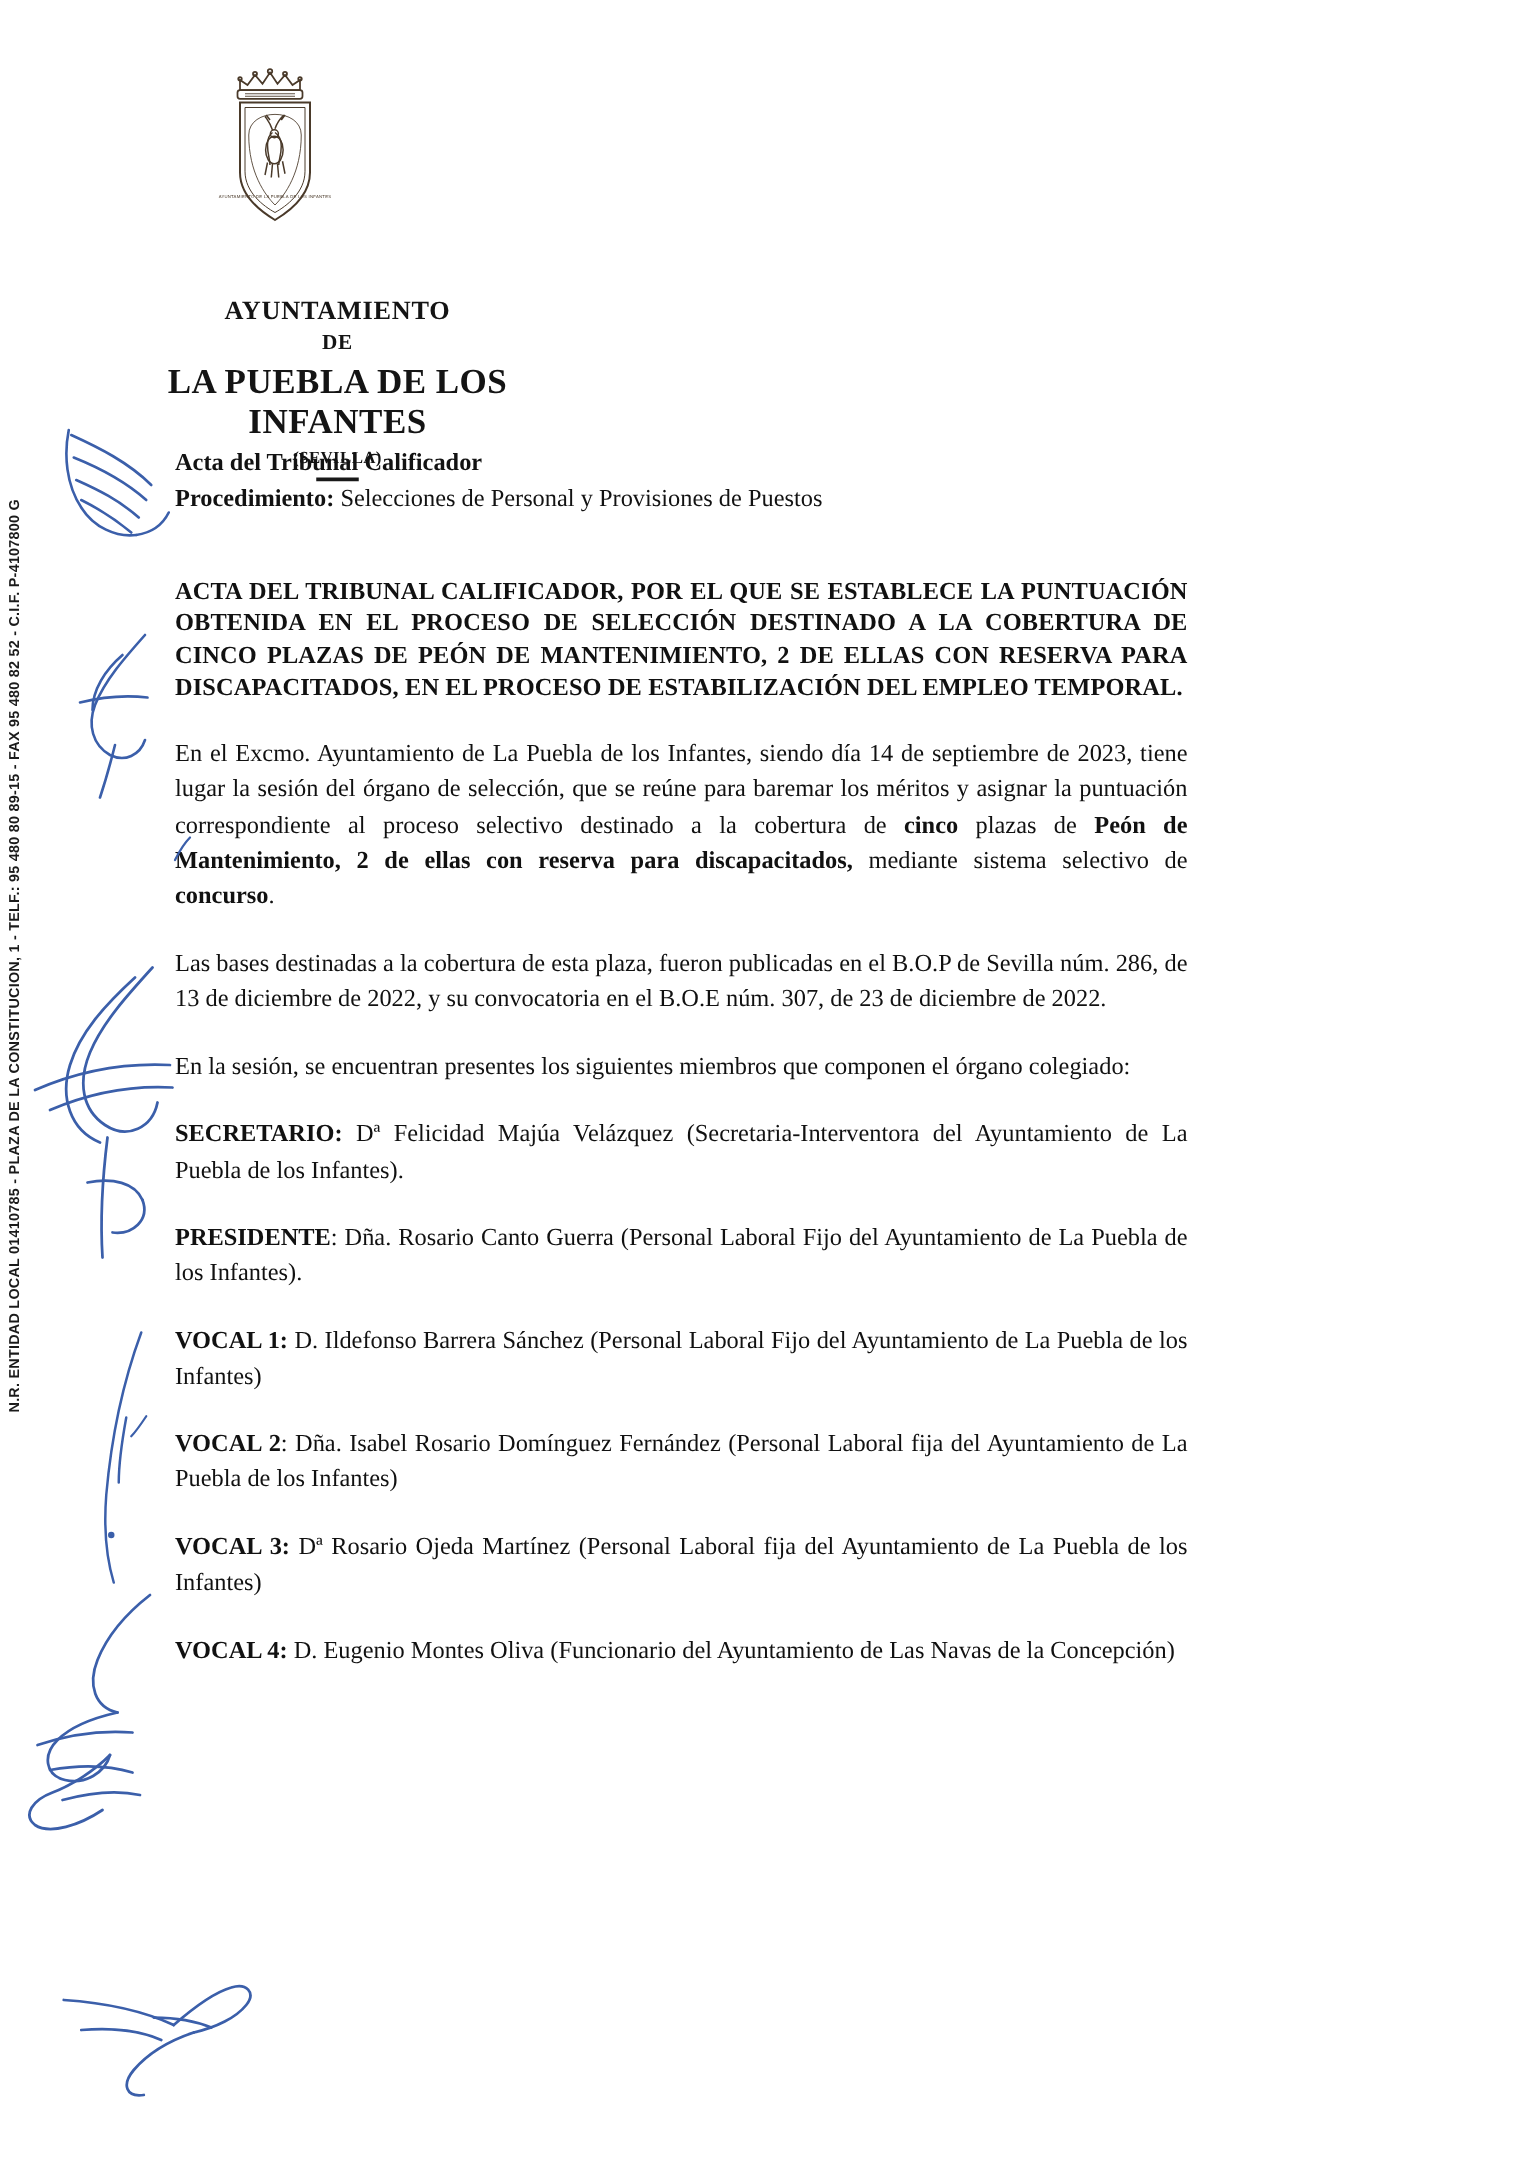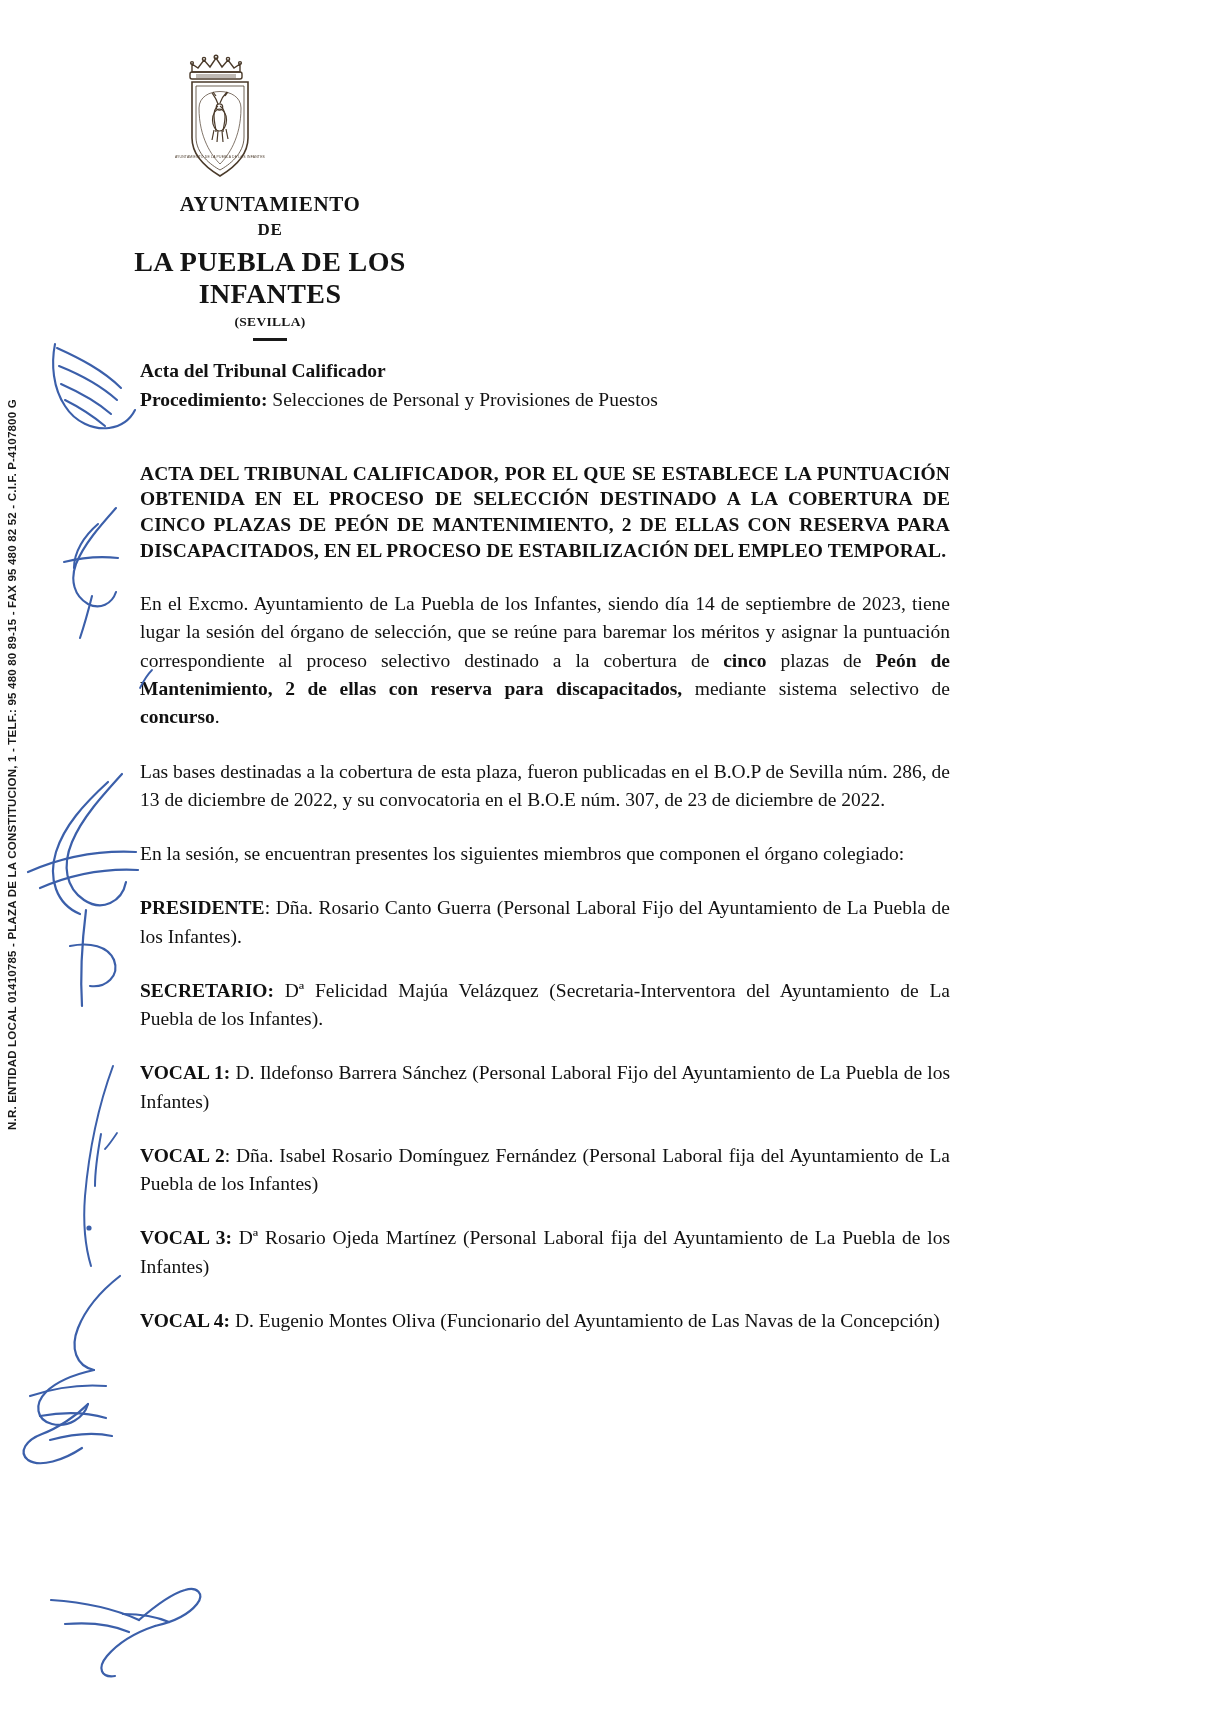--- a/index.html
+++ b/index.html
@@ -56,6 +56,7 @@
     font-weight: bold;
     font-size: 21px;
     letter-spacing: 0.6px;
+    margin-top: 44px;
   }
   .hdr-2 {
     font-family: "Liberation Serif", serif;

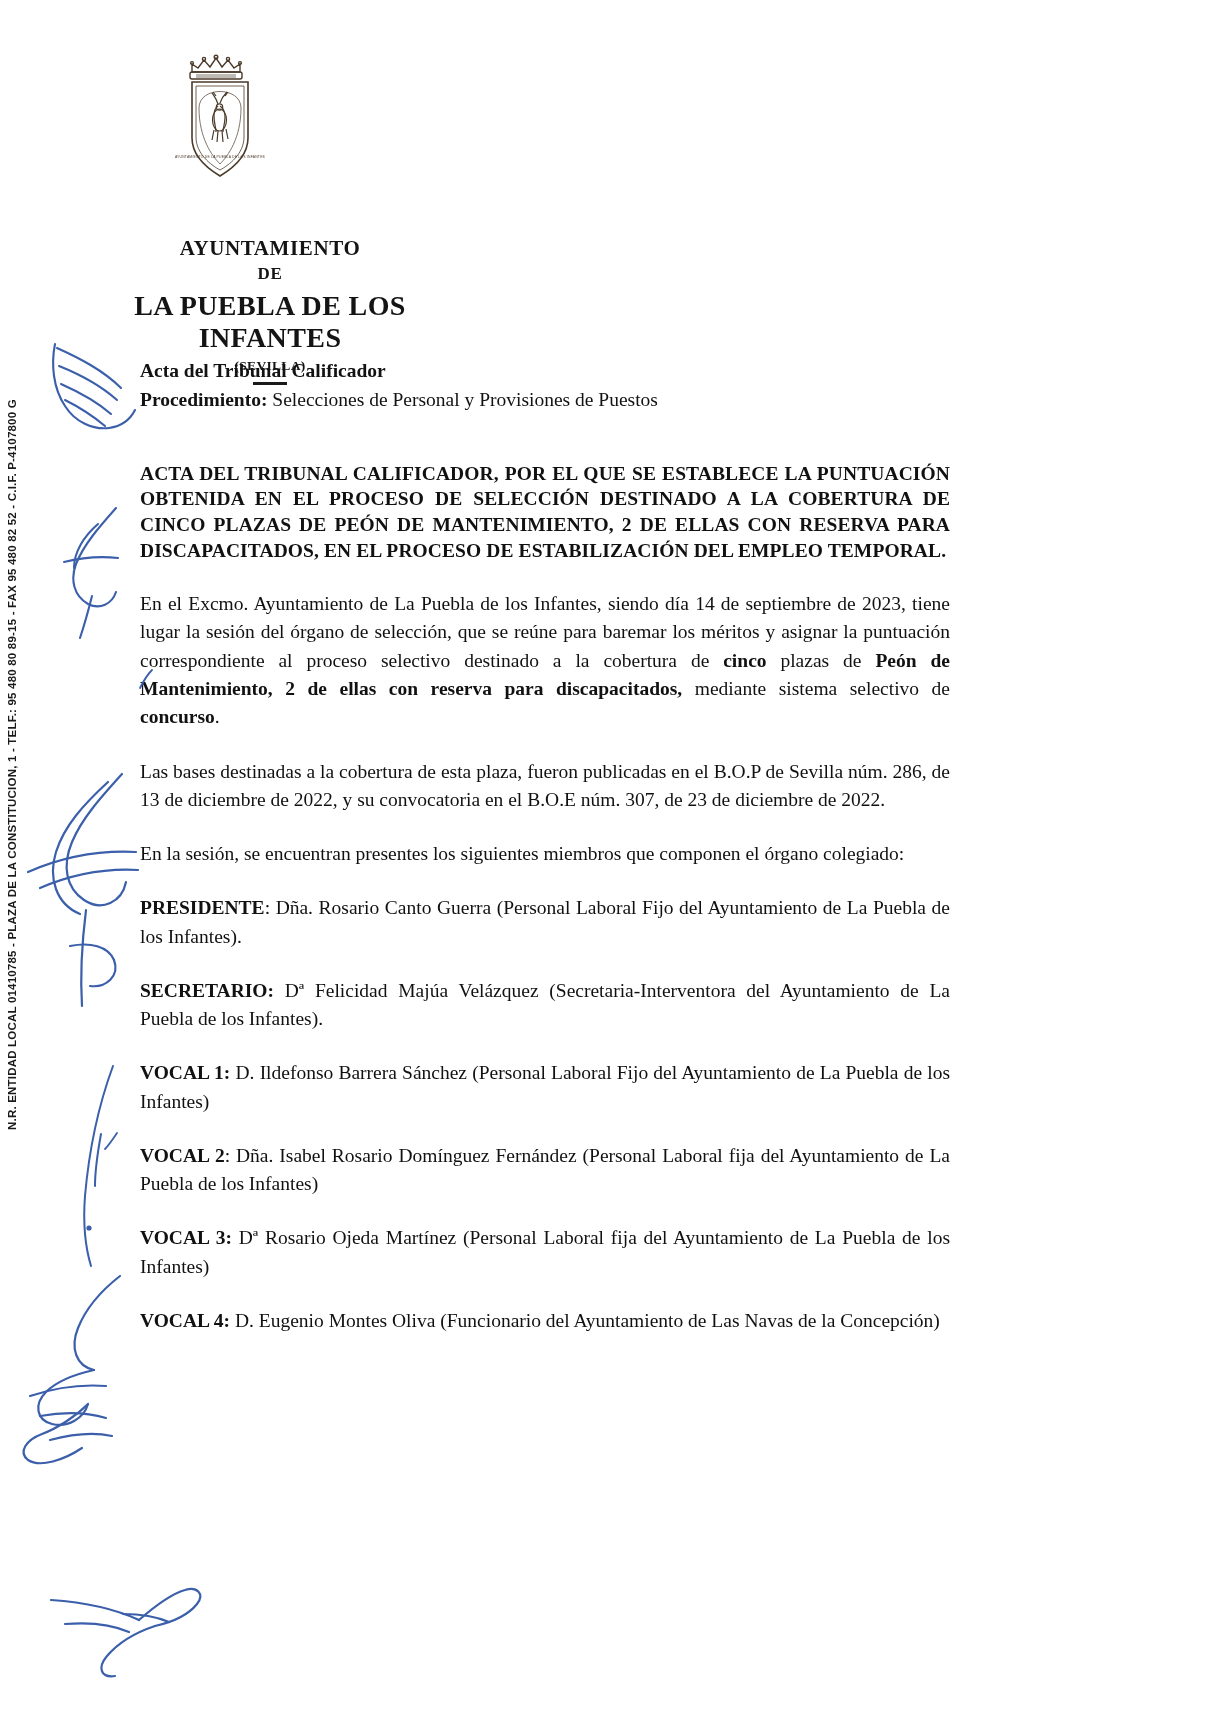--- a/index.html
+++ b/index.html
@@ -205,11 +205,11 @@
   <p class="body-par">En la sesión, se encuentran presentes los siguientes miembros que componen el órgano colegiado:</p>
 
   <p class="member">
+    <span class="role">SECRETARIO:</span><span> </span><span>Dª Felicidad Majúa Velázquez (Secretaria-Interventora del Ayuntamiento de La Puebla de los Infantes).</span>
+  </p>
+
+  <p class="member">
     <span class="role">PRESIDENTE</span><span>: </span><span>Dña. Rosario Canto Guerra (Personal Laboral Fijo del Ayuntamiento de La Puebla de los Infantes).</span>
-  </p>
-
-  <p class="member">
-    <span class="role">SECRETARIO:</span><span> </span><span>Dª Felicidad Majúa Velázquez (Secretaria-Interventora del Ayuntamiento de La Puebla de los Infantes).</span>
   </p>
 
   <p class="member">

